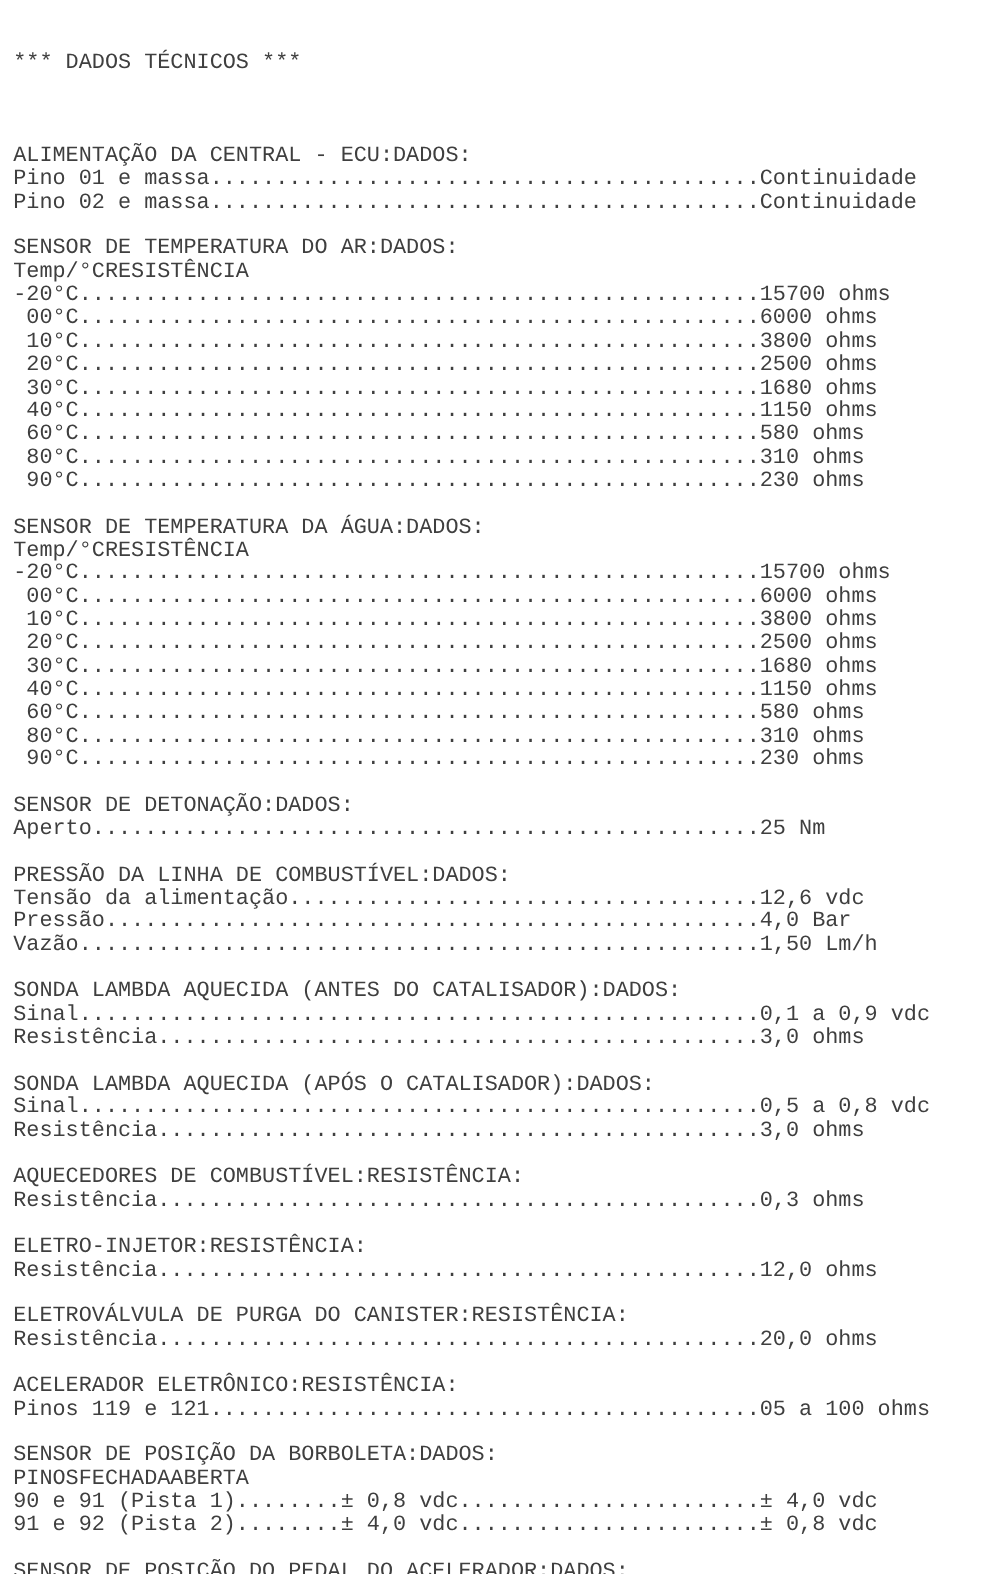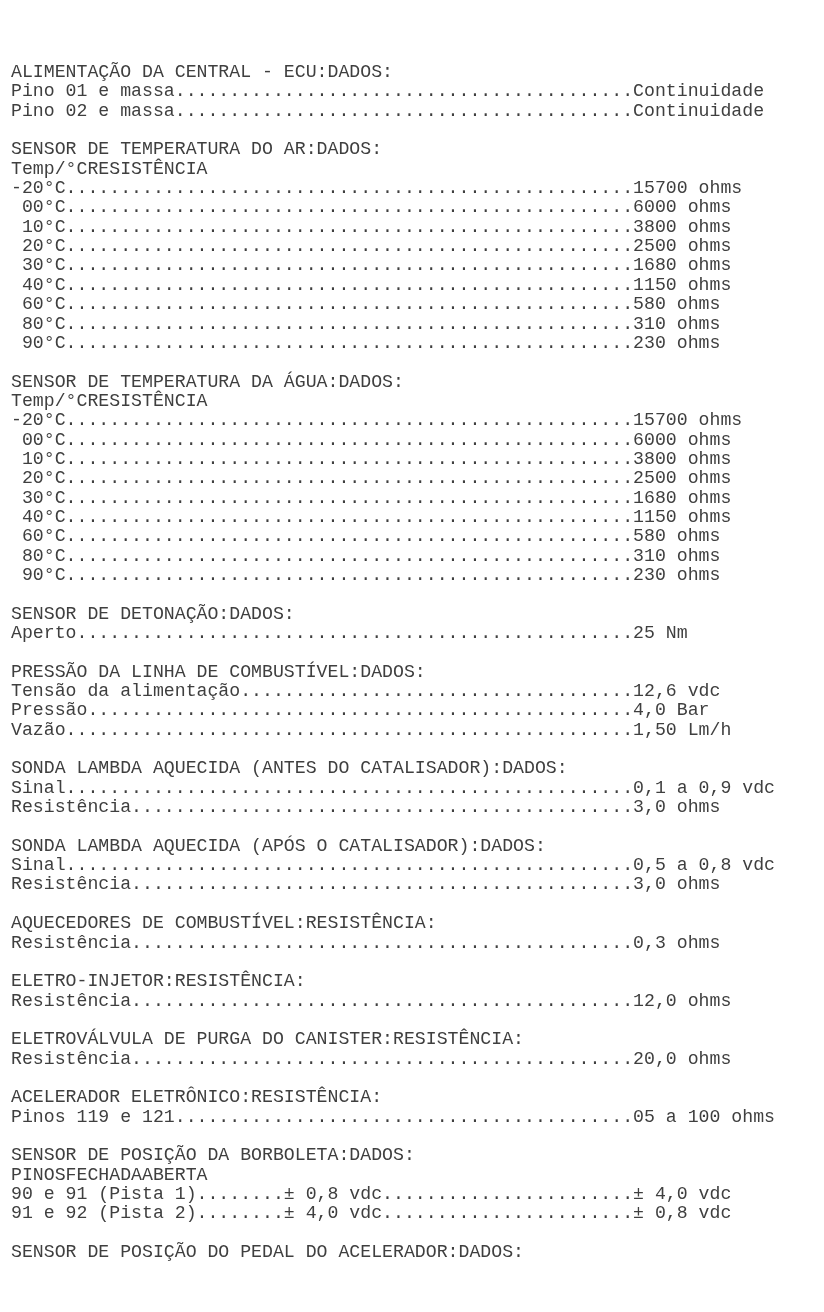--- a/index.html
+++ b/index.html
@@ -31,6 +31,7 @@
 <body>
 
 <div class="doc">
+  <div class="line">*** DADOS TÉCNICOS ***</div>
   <div id="sections-root"><div class="section"><div class="line">ALIMENTAÇÃO DA CENTRAL - ECU:DADOS:</div><div class="line">Pino 01 e massa..........................................Continuidade</div><div class="line">Pino 02 e massa..........................................Continuidade</div></div><div class="section"><div class="line">SENSOR DE TEMPERATURA DO AR:DADOS:</div><div class="line">Temp/°CRESISTÊNCIA</div><div class="line">-20°C....................................................15700 ohms</div><div class="line"> 00°C....................................................6000 ohms</div><div class="line"> 10°C....................................................3800 ohms</div><div class="line"> 20°C....................................................2500 ohms</div><div class="line"> 30°C....................................................1680 ohms</div><div class="line"> 40°C....................................................1150 ohms</div><div class="line"> 60°C....................................................580 ohms</div><div class="line"> 80°C....................................................310 ohms</div><div class="line"> 90°C....................................................230 ohms</div></div><div class="section"><div class="line">SENSOR DE TEMPERATURA DA ÁGUA:DADOS:</div><div class="line">Temp/°CRESISTÊNCIA</div><div class="line">-20°C....................................................15700 ohms</div><div class="line"> 00°C....................................................6000 ohms</div><div class="line"> 10°C....................................................3800 ohms</div><div class="line"> 20°C....................................................2500 ohms</div><div class="line"> 30°C....................................................1680 ohms</div><div class="line"> 40°C....................................................1150 ohms</div><div class="line"> 60°C....................................................580 ohms</div><div class="line"> 80°C....................................................310 ohms</div><div class="line"> 90°C....................................................230 ohms</div></div><div class="section"><div class="line">SENSOR DE DETONAÇÃO:DADOS:</div><div class="line">Aperto...................................................25 Nm</div></div><div class="section"><div class="line">PRESSÃO DA LINHA DE COMBUSTÍVEL:DADOS:</div><div class="line">Tensão da alimentação....................................12,6 vdc</div><div class="line">Pressão..................................................4,0 Bar</div><div class="line">Vazão....................................................1,50 Lm/h</div></div><div class="section"><div class="line">SONDA LAMBDA AQUECIDA (ANTES DO CATALISADOR):DADOS:</div><div class="line">Sinal....................................................0,1 a 0,9 vdc</div><div class="line">Resistência..............................................3,0 ohms</div></div><div class="section"><div class="line">SONDA LAMBDA AQUECIDA (APÓS O CATALISADOR):DADOS:</div><div class="line">Sinal....................................................0,5 a 0,8 vdc</div><div class="line">Resistência..............................................3,0 ohms</div></div><div class="section"><div class="line">AQUECEDORES DE COMBUSTÍVEL:RESISTÊNCIA:</div><div class="line">Resistência..............................................0,3 ohms</div></div><div class="section"><div class="line">ELETRO-INJETOR:RESISTÊNCIA:</div><div class="line">Resistência..............................................12,0 ohms</div></div><div class="section"><div class="line">ELETROVÁLVULA DE PURGA DO CANISTER:RESISTÊNCIA:</div><div class="line">Resistência..............................................20,0 ohms</div></div><div class="section"><div class="line">ACELERADOR ELETRÔNICO:RESISTÊNCIA:</div><div class="line">Pinos 119 e 121..........................................05 a 100 ohms</div></div><div class="section"><div class="line">SENSOR DE POSIÇÃO DA BORBOLETA:DADOS:</div><div class="line">PINOSFECHADAABERTA</div><div class="line">90 e 91 (Pista 1)........± 0,8 vdc.......................± 4,0 vdc</div><div class="line">91 e 92 (Pista 2)........± 4,0 vdc.......................± 0,8 vdc</div></div><div class="section"><div class="line">SENSOR DE POSIÇÃO DO PEDAL DO ACELERADOR:DADOS:</div></div></div>
 </div>
 

